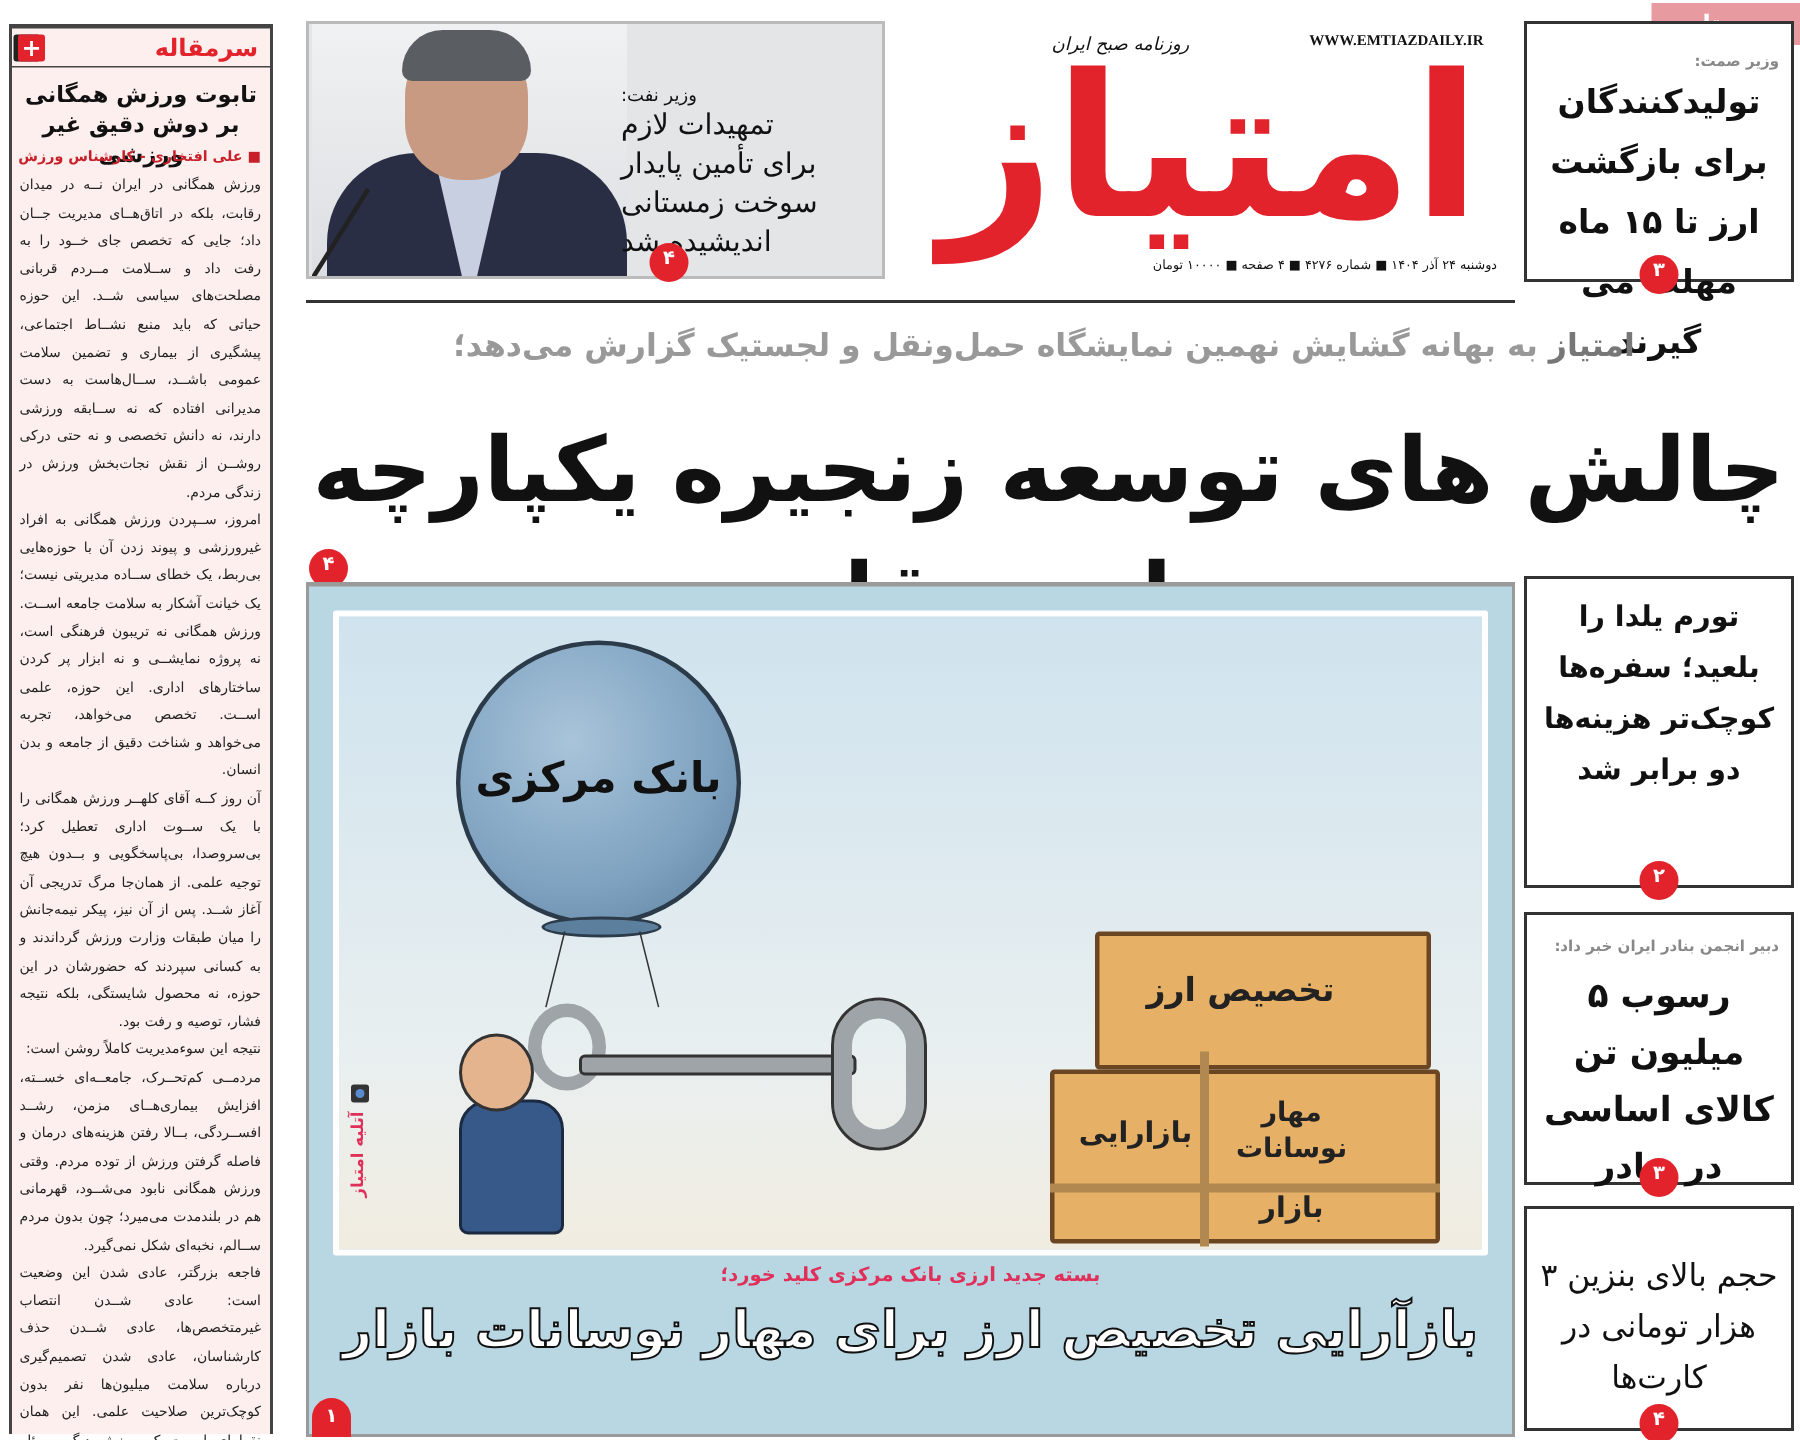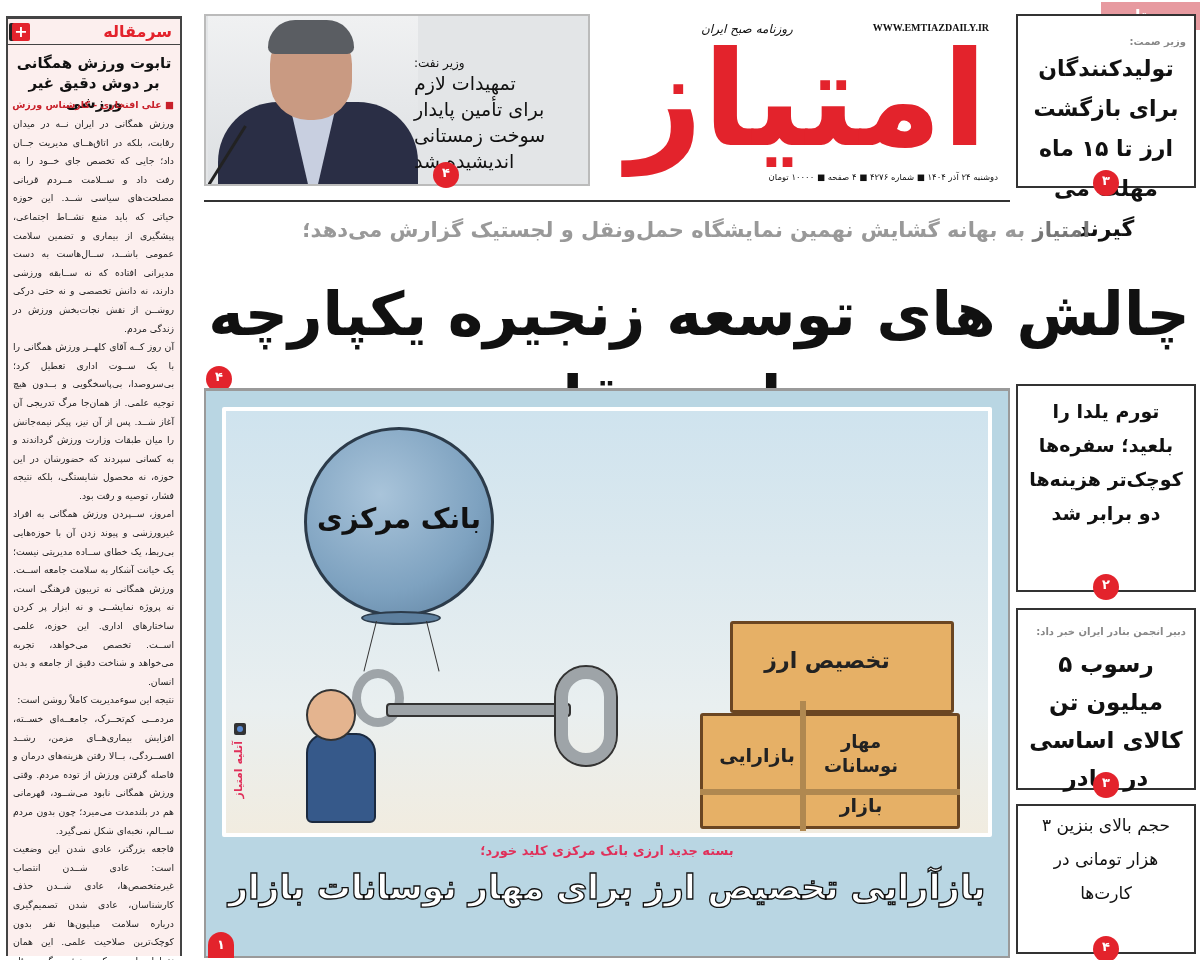--- a/index.html
+++ b/index.html
@@ -95,8 +95,8 @@
   <div id="ed-author">■ علی افتخاری - کارشناس ورزش</div>
   <div id="ed-body">
     <p>ورزش همگانی در ایران نــه در میدان رقابت، بلکه در اتاق‌هــای مدیریت جــان داد؛ جایی که تخصص جای خــود را به رفت داد و ســلامت مــردم قربانی مصلحت‌های سیاسی شــد. این حوزه حیاتی که باید منبع نشــاط اجتماعی، پیشگیری از بیماری و تضمین سلامت عمومی باشــد، ســال‌هاست به دست مدیرانی افتاده که نه ســابقه ورزشی دارند، نه دانش تخصصی و نه حتی درکی روشــن از نقش نجات‌بخش ورزش در زندگی مردم.</p>
+    <p>امروز، ســپردن ورزش همگانی به افراد غیرورزشی و پیوند زدن آن با حوزه‌هایی بی‌ربط، یک خطای ســاده مدیریتی نیست؛ یک خیانت آشکار به سلامت جامعه اســت. ورزش همگانی نه تریبون فرهنگی است، نه پروژه نمایشــی و نه ابزار پر کردن ساختارهای اداری. این حوزه، علمی اســت. تخصص می‌خواهد، تجربه می‌خواهد و شناخت دقیق از جامعه و بدن انسان.</p>
     <p>آن روز کــه آقای کلهــر ورزش همگانی را با یک ســوت اداری تعطیل کرد؛ بی‌سروصدا، بی‌پاسخگویی و بــدون هیچ توجیه علمی. از همان‌جا مرگ تدریجی آن آغاز شــد. پس از آن نیز، پیکر نیمه‌جانش را میان طبقات وزارت ورزش گرداندند و به کسانی سپردند که حضورشان در این حوزه، نه محصول شایستگی، بلکه نتیجه فشار، توصیه و رفت بود.</p>
-    <p>امروز، ســپردن ورزش همگانی به افراد غیرورزشی و پیوند زدن آن با حوزه‌هایی بی‌ربط، یک خطای ســاده مدیریتی نیست؛ یک خیانت آشکار به سلامت جامعه اســت. ورزش همگانی نه تریبون فرهنگی است، نه پروژه نمایشــی و نه ابزار پر کردن ساختارهای اداری. این حوزه، علمی اســت. تخصص می‌خواهد، تجربه می‌خواهد و شناخت دقیق از جامعه و بدن انسان.</p>
     <p>نتیجه این سوءمدیریت کاملاً روشن است:</p>
     <p>مردمــی کم‌تحــرک، جامعــه‌ای خســته، افزایش بیماری‌هــای مزمن، رشــد افســردگی، بــالا رفتن هزینه‌های درمان و فاصله گرفتن ورزش از توده مردم. وقتی ورزش همگانی نابود می‌شــود، قهرمانی هم در بلندمدت می‌میرد؛ چون بدون مردم ســالم، نخبه‌ای شکل نمی‌گیرد.</p>
     <p>فاجعه بزرگتر، عادی شدن این وضعیت است: عادی شــدن انتصاب غیرمتخصص‌ها، عادی شــدن حذف کارشناسان، عادی شدن تصمیم‌گیری درباره سلامت میلیون‌ها نفر بدون کوچک‌ترین صلاحیت علمی. این همان نقطه‌ای اســت که ورزش دیگر مسئله ورزشی نیست، بلکه به بحران اجتماعی تبدیل می‌شود.</p>

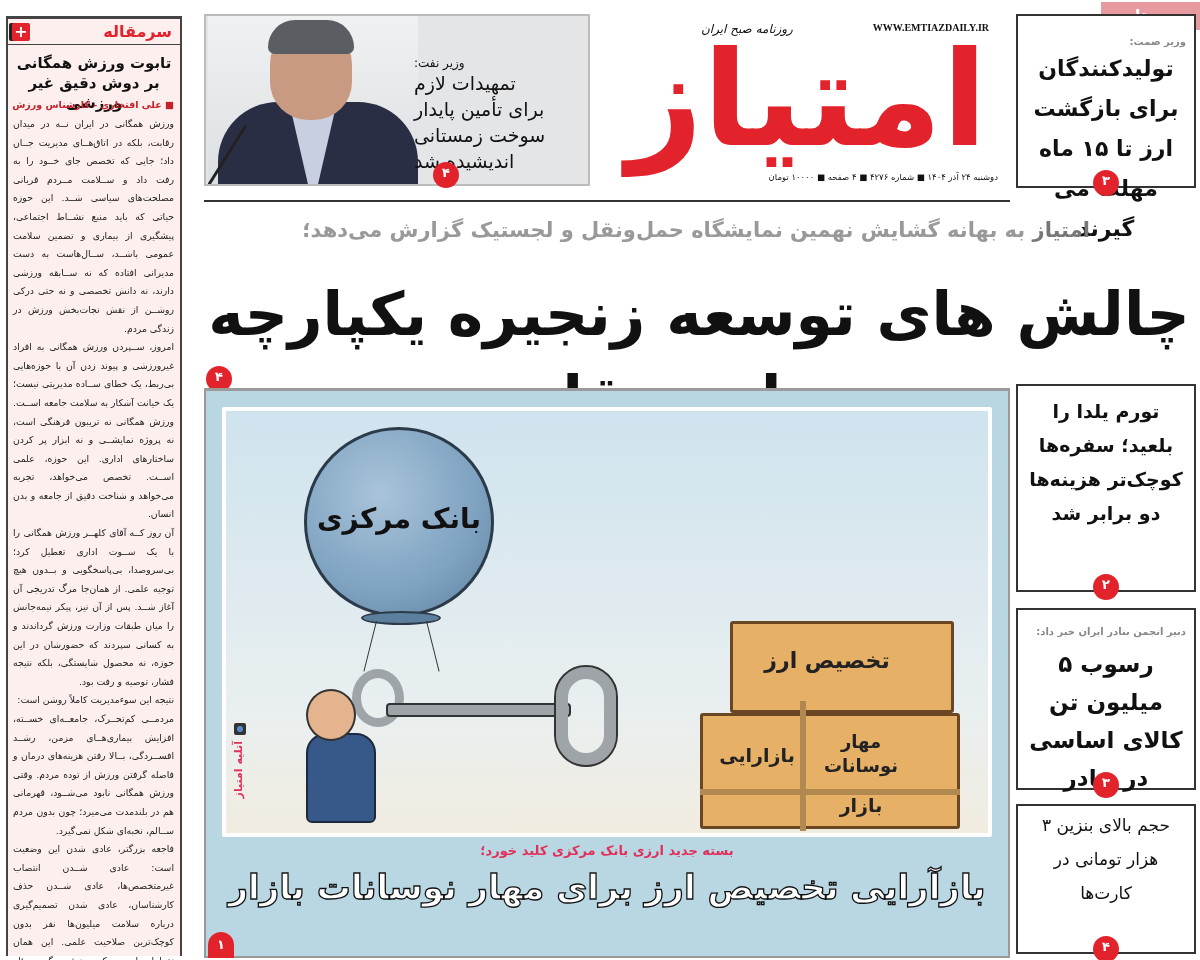--- a/index.html
+++ b/index.html
@@ -192,7 +192,7 @@
   <div class="pg">۳</div>
 </div>
 <div id="rb3" class="rbox">
-  <div class="big" style="font-size:17px;line-height:34px;margin-top:2px;padding:0 8px">حجم بالای بنزین ۳ هزار تومانی در کارت‌ها</div>
+  <div class="big" style="font-size:21px;line-height:34px;margin-top:27px;padding:0 8px">حجم بالای بنزین ۳ هزار تومانی در کارت‌ها</div>
   <div class="pg">۴</div>
 </div>
 

